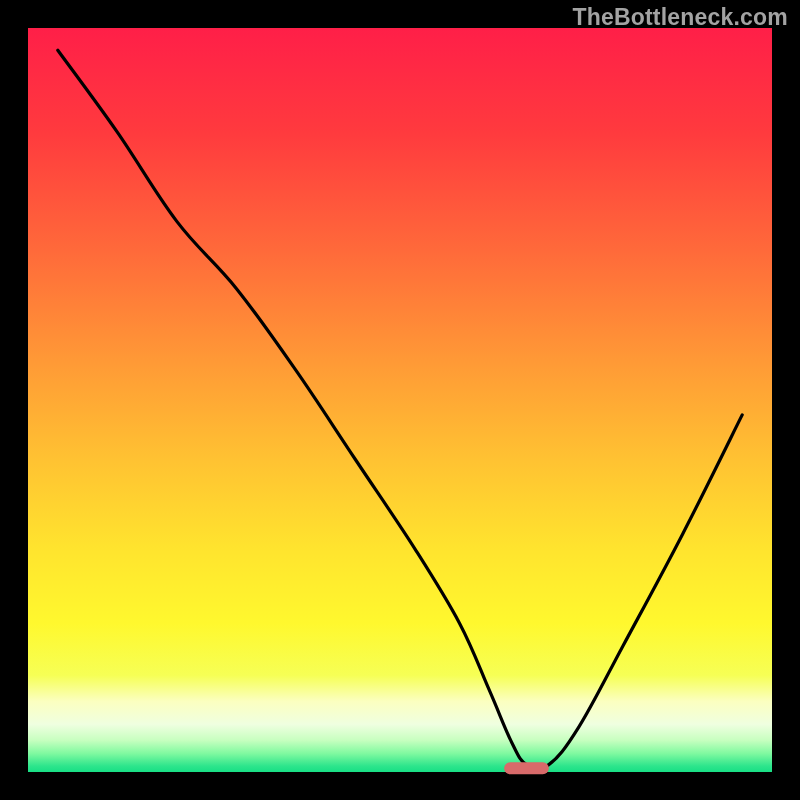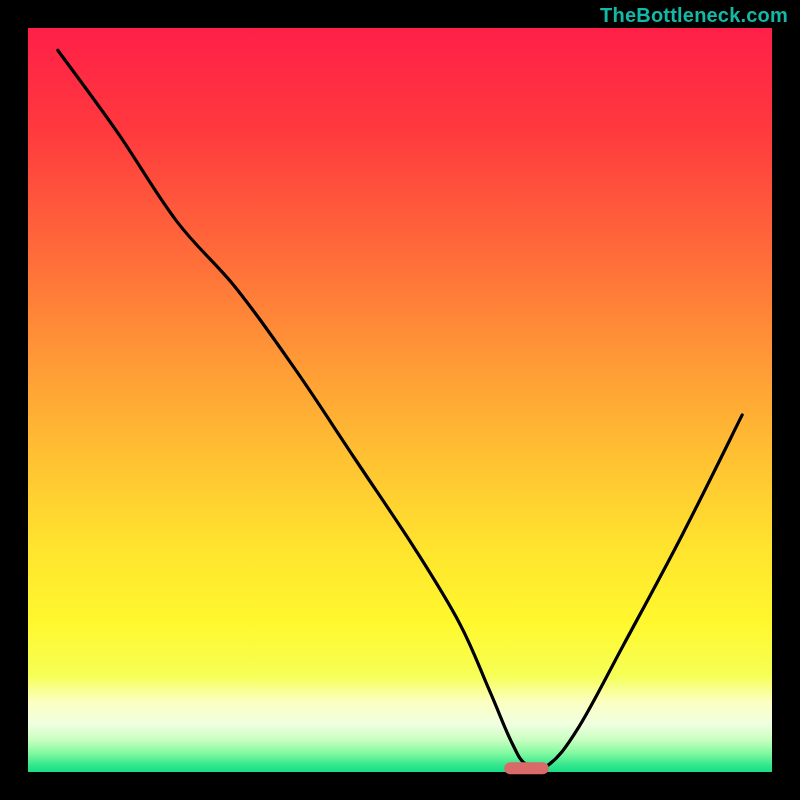--- a/index.html
+++ b/index.html
@@ -21,9 +21,9 @@
     position: absolute;
     top: 4px;
     right: 12px;
-    font-size: 20px;
+    font-size: 23px;
     font-weight: 600;
-    color: #14b8a6;
+    color: #a3a3a3;
     letter-spacing: 0.2px;
     z-index: 5;
     user-select: none;

